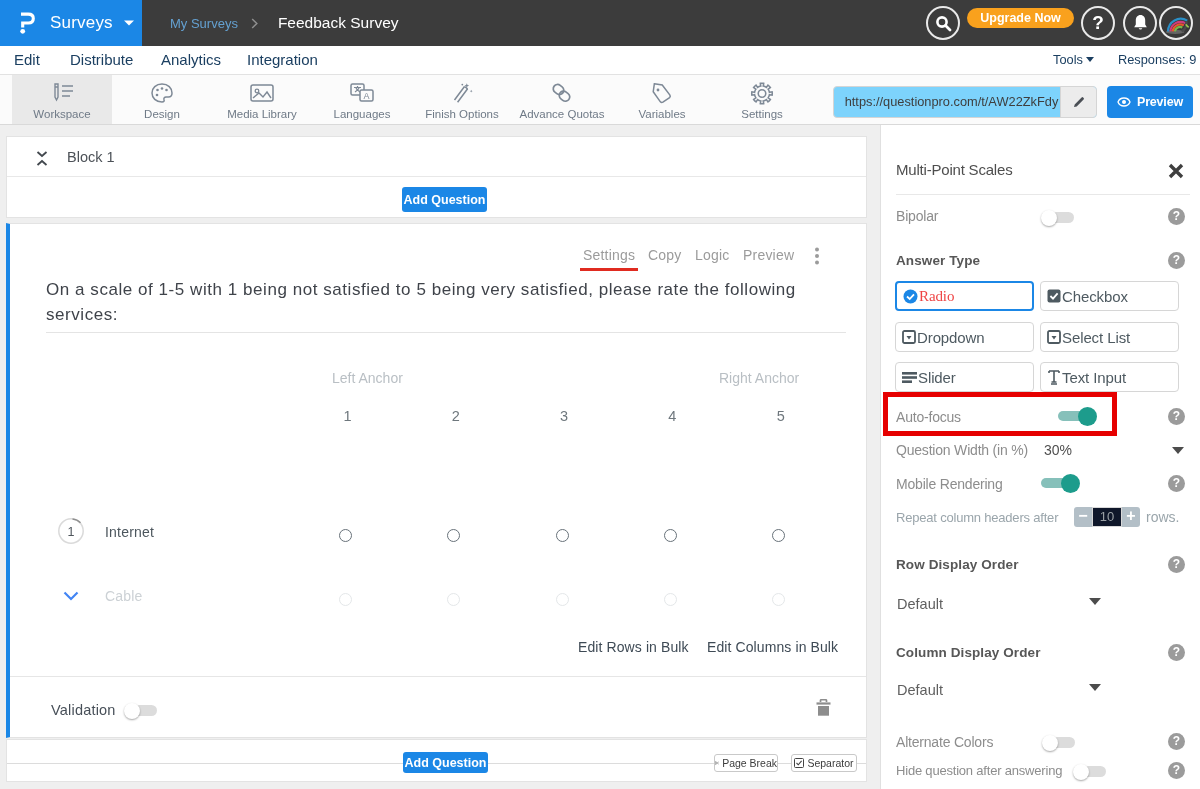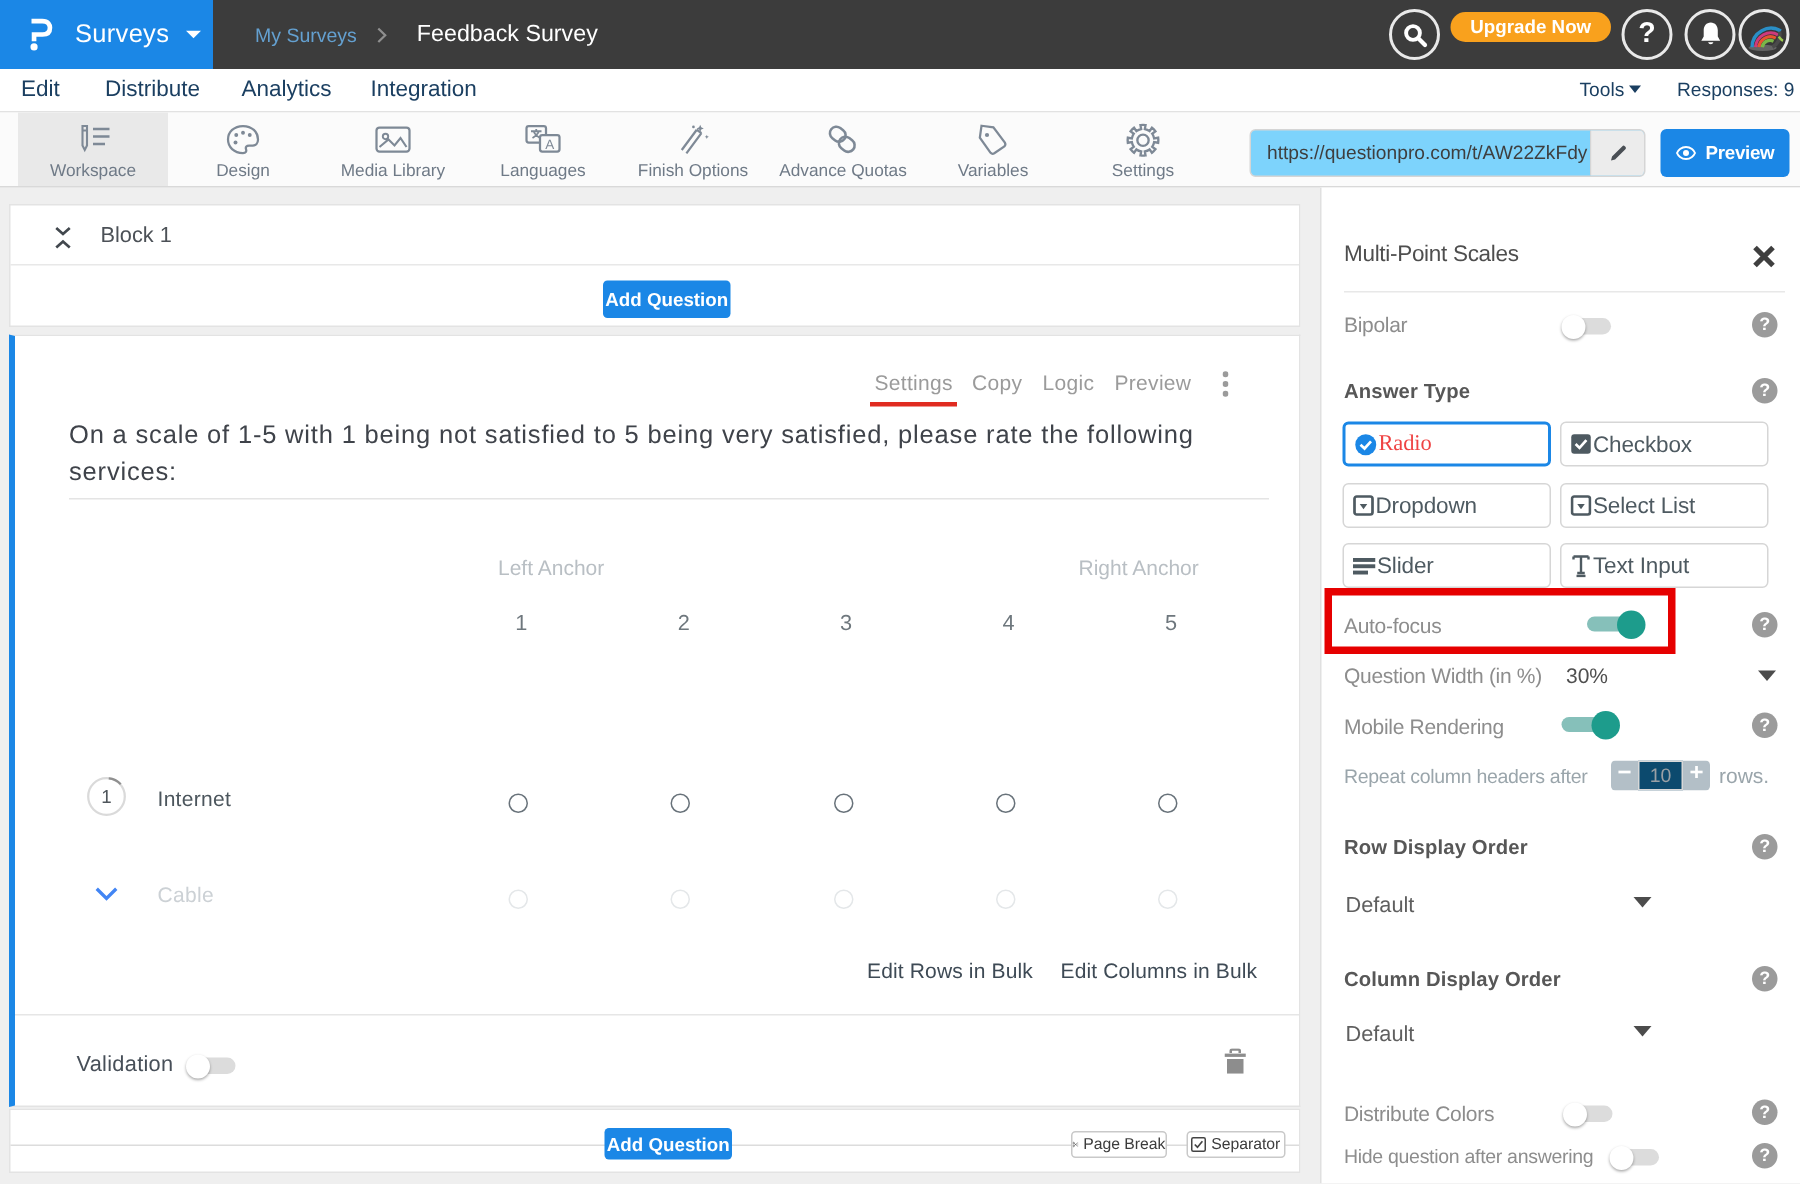--- a/index.html
+++ b/index.html
@@ -356,7 +356,7 @@
     <div class="abs sblab" style="left:896px;top:510px;color:#9aa5ab;font-size:13px">Repeat column headers after</div>
     <div class="abs" style="left:1074px;top:507px;width:66px;height:20px;display:flex;border-radius:3px;overflow:hidden;">
 <div style="width:18px;background:#b3bfc7;color:#fff;text-align:center;line-height:18px;font-weight:bold;">−</div>
-<div style="width:30px;background:#0c4a6e;border:1px solid #d8d8d8;color:#9aa0a5;text-align:center;line-height:18px;font-size:13px;">10</div>
+<div style="width:30px;background:#0f172a;border:1px solid #d8d8d8;color:#9aa0a5;text-align:center;line-height:18px;font-size:13px;">10</div>
 <div style="width:18px;background:#b3bfc7;color:#fff;text-align:center;line-height:18px;font-weight:bold;">+</div>
     </div>
     <div class="abs" style="left:1146px;top:509px;font-size:14px;color:#9aa5ab">rows.</div>

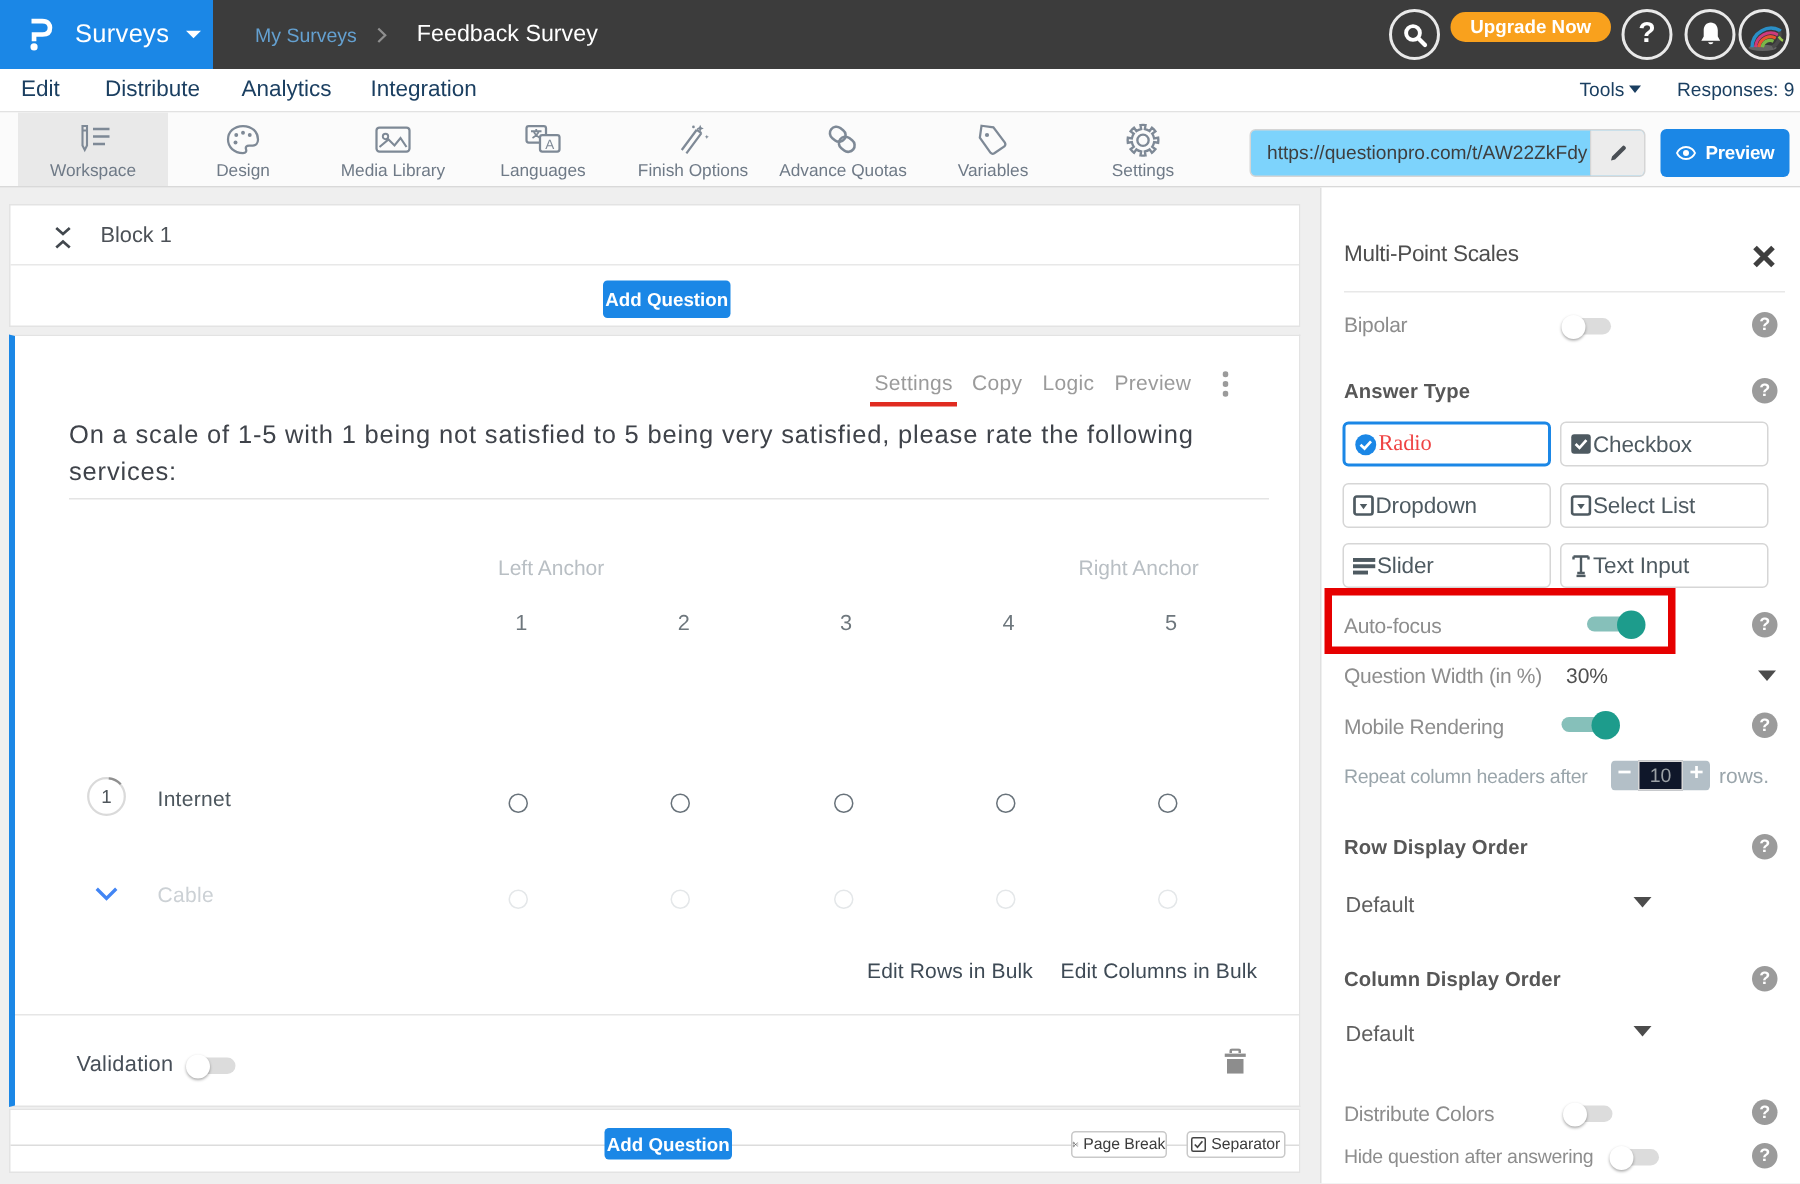--- a/index.html
+++ b/index.html
@@ -368,7 +368,7 @@
     <div class="qhelp" style="top:644px">?</div>
     <div class="abs" style="left:897px;top:682px;font-size:14.5px;color:#5f5f5f">Default</div>
     <div class="abs caret" style="left:1089px;top:684px;border-top-color:#4c4c4c"></div>
-    <div class="abs sblab" style="left:896px;top:734px">Distribute Colors</div>
+    <div class="abs sblab" style="left:896px;top:734px">Alternate Colors</div>
     <div class="togoff" style="left:1044px;top:737px">
       <div class="knob"></div>
     </div>

